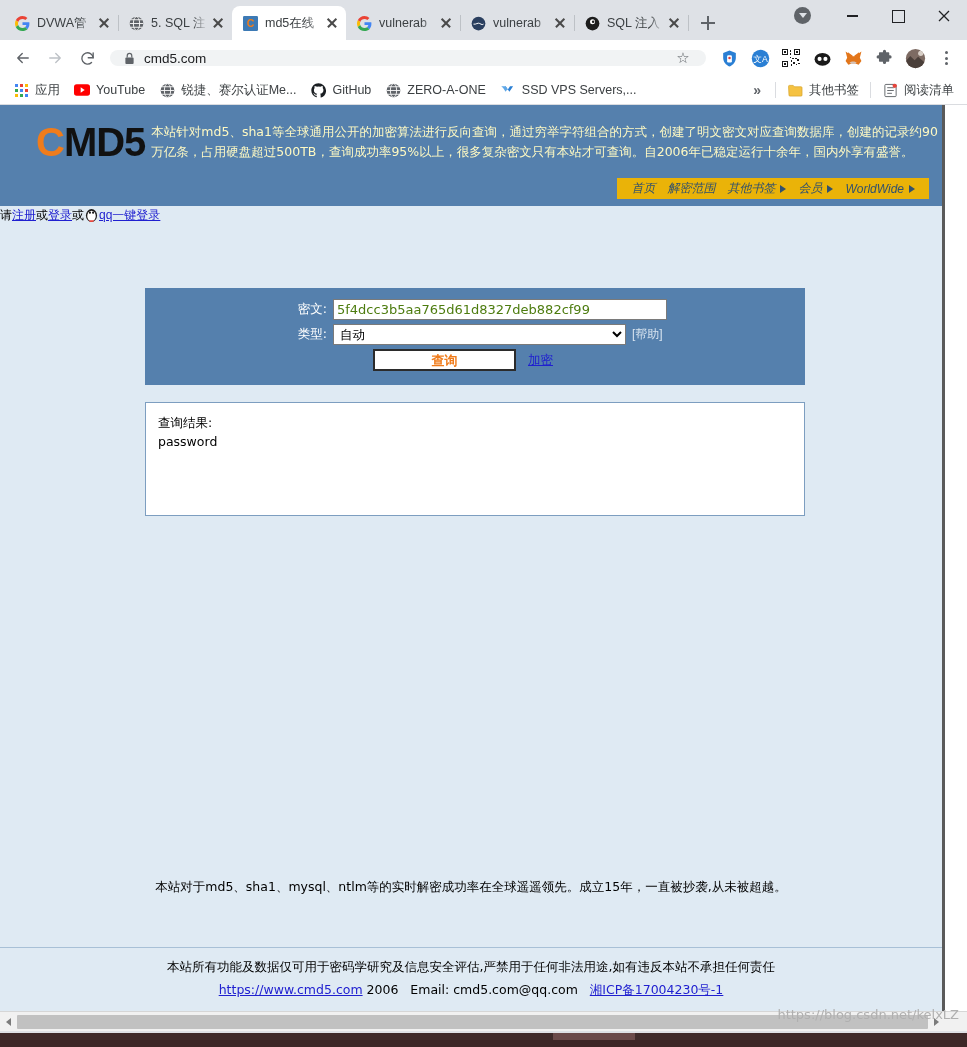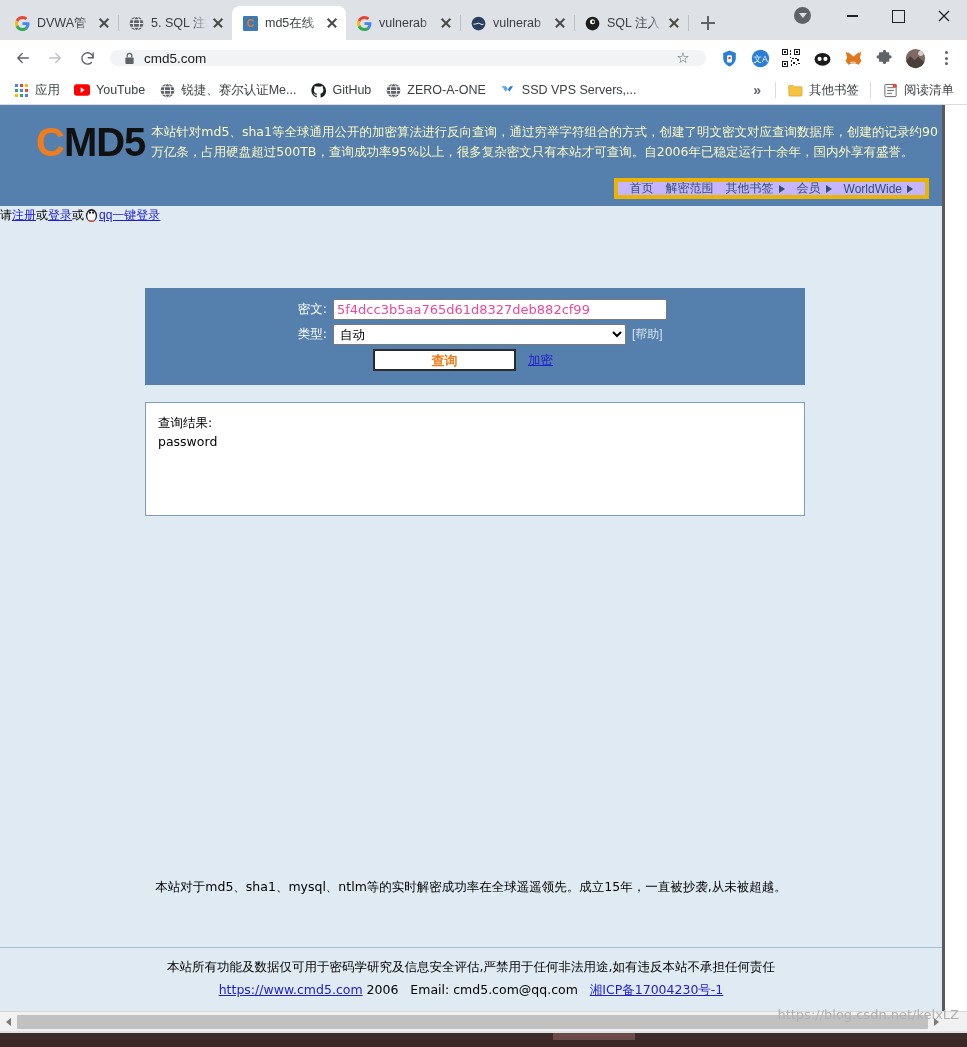--- a/index.html
+++ b/index.html
@@ -214,12 +214,13 @@
     padding-right: 13px;
   }
   .site-nav {
-    background: #c4b5fd;
-    border: 4px solid #eab308;
+    background: #eab308;
+    border: 2px solid #eab308;
     display: flex; align-items: center;
     height: 21px;
     padding: 0 6px;
     font-size: 12px;
+    font-style: italic;
   }
   .site-nav a {
     color: #31516e; text-decoration: none;

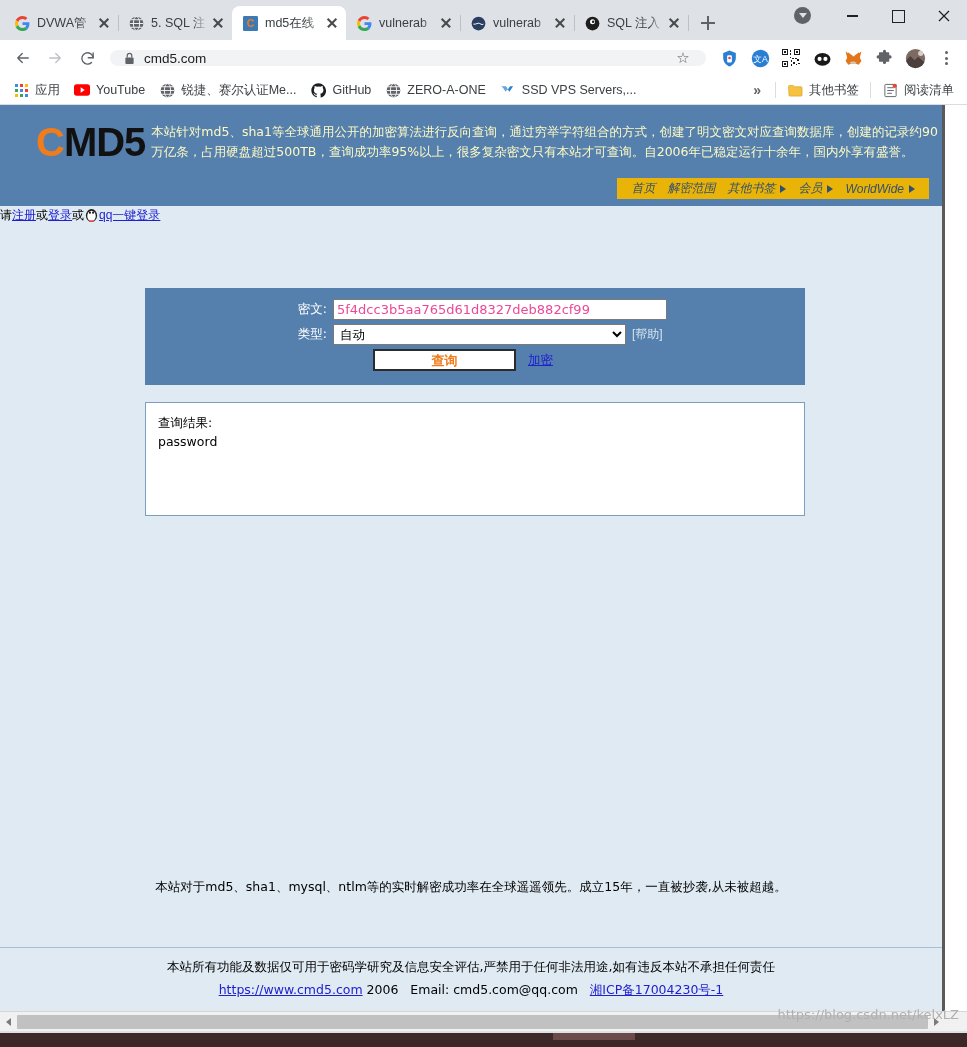--- a/index.html
+++ b/index.html
@@ -278,7 +278,7 @@
     padding: 1px 3px;
     border: 1px solid #7a7a7a;
     background: #fff;
-    color: #ec4899;
+    color: #4d7c0f;
   }
   .type-select {
     width: 293px; height: 21px;

